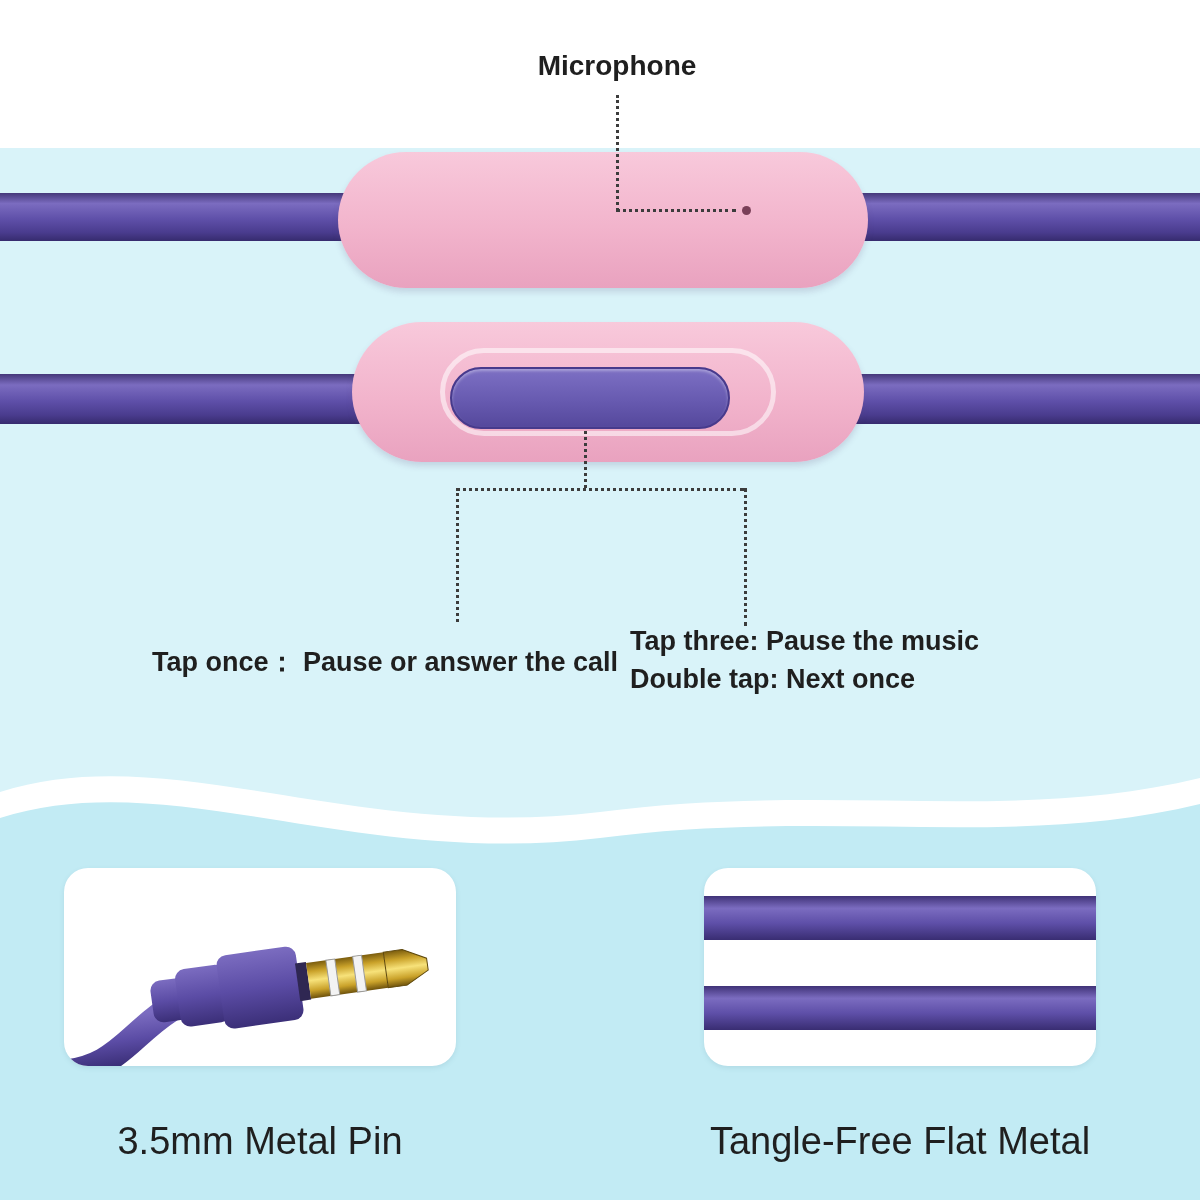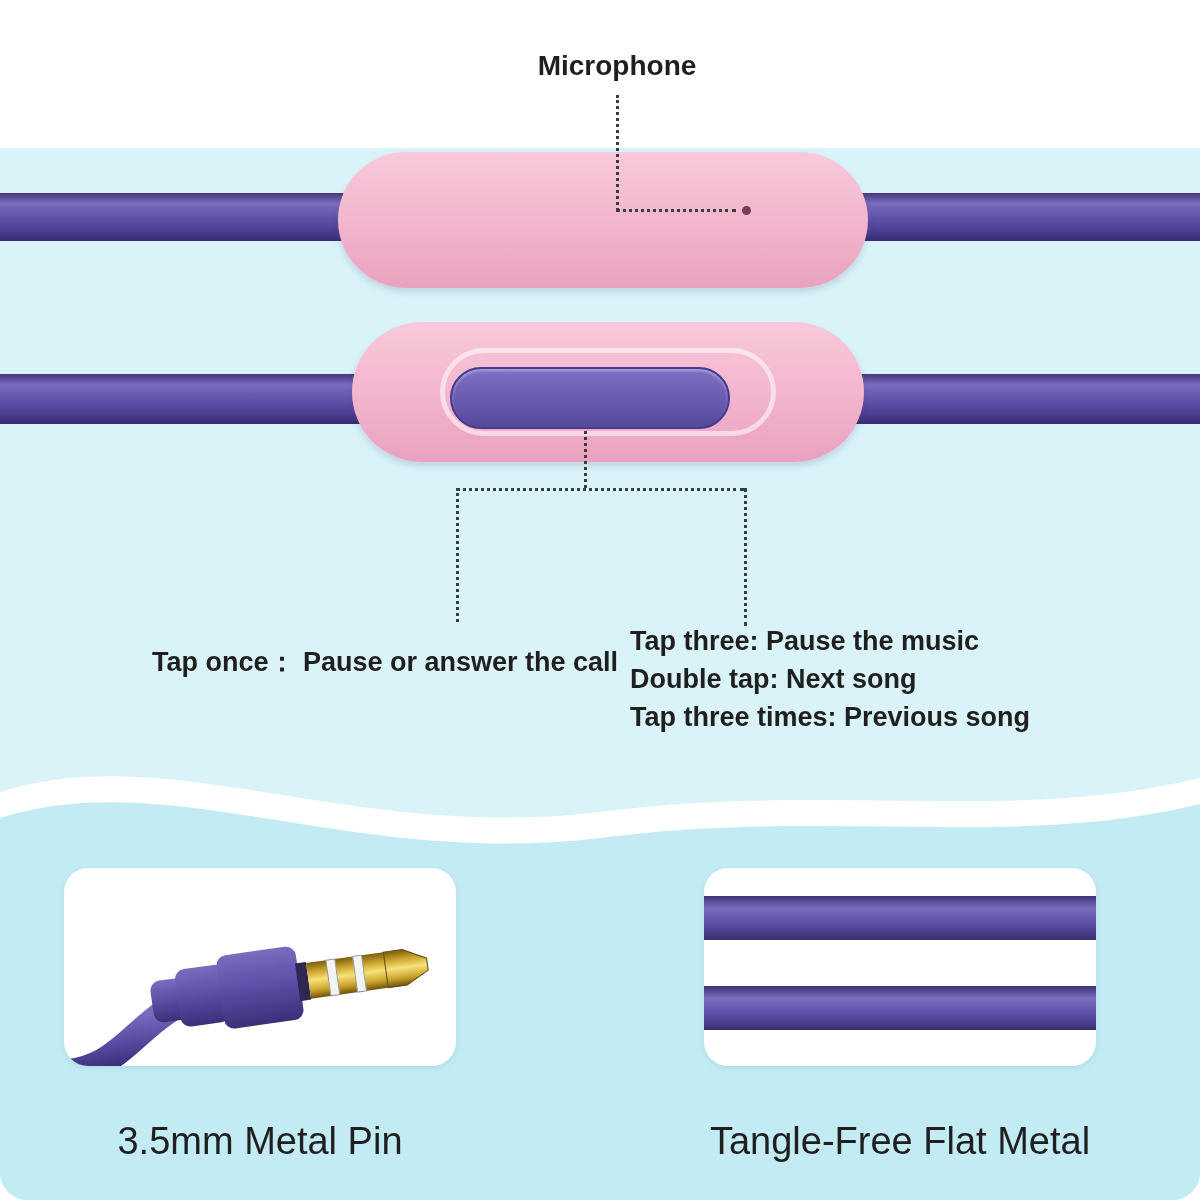--- a/index.html
+++ b/index.html
@@ -6,7 +6,7 @@
   html,body { background:#fff; }
   .stage {
     position:relative; width:1200px; height:1200px; overflow:hidden;
-    font-family:"Liberation Sans","DejaVu Sans",sans-serif; color:#1f1f1f;border-radius:27px;
+    font-family:"Liberation Sans","DejaVu Sans",sans-serif; color:#1f1f1f;
   }
   .abs { position:absolute; }
 

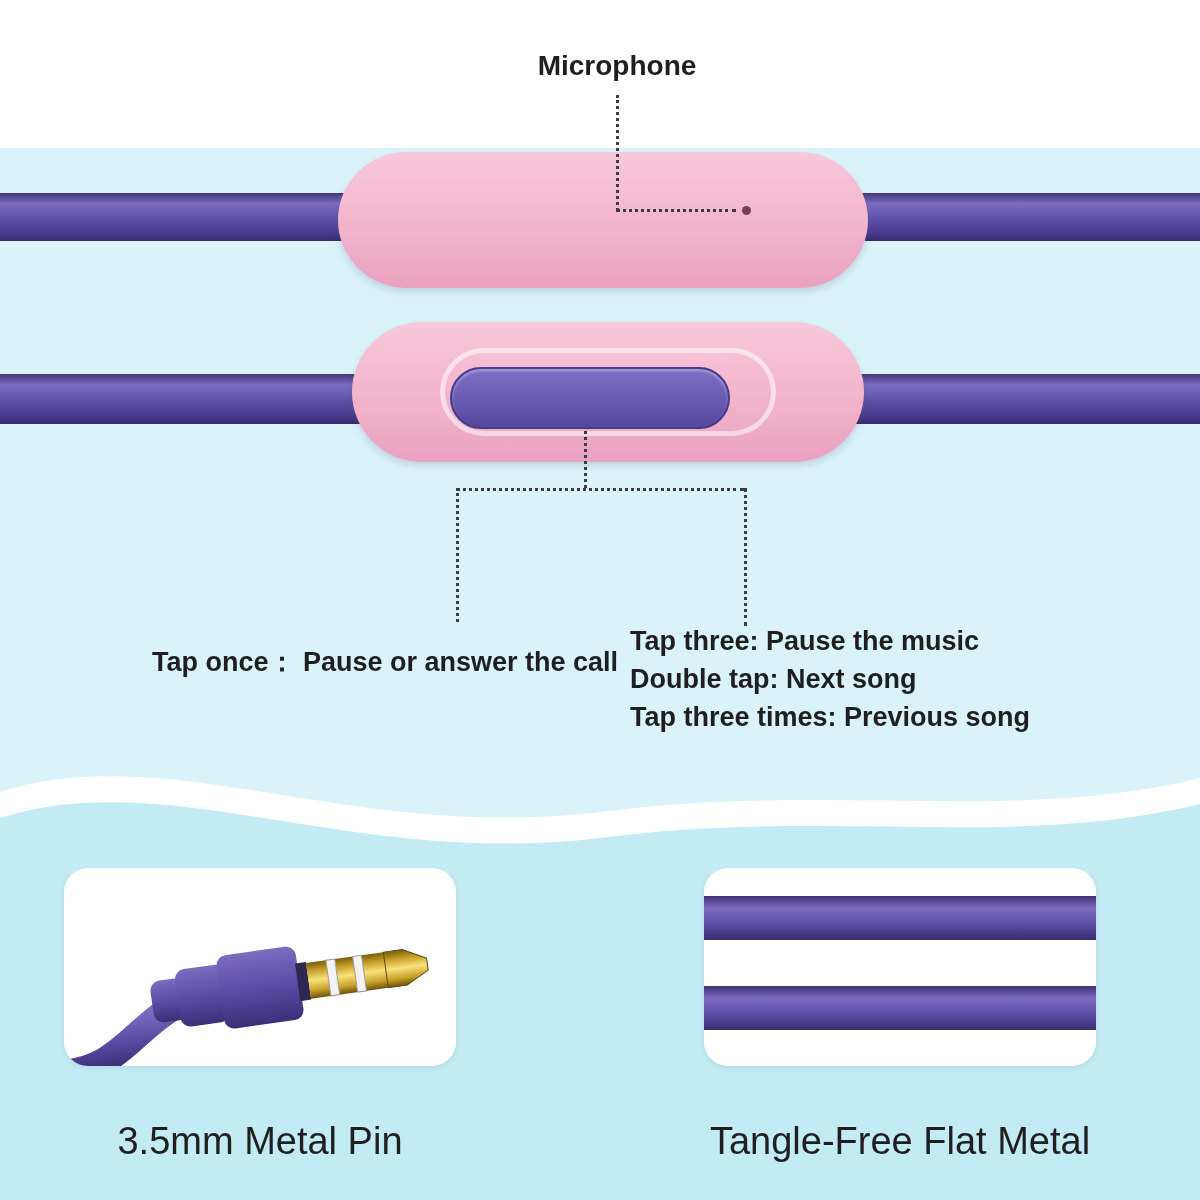--- a/index.html
+++ b/index.html
@@ -127,7 +127,7 @@
   <div class="abs call-label">Tap once：  Pause or answer the call</div>
   <div class="abs music-block">
     <div>Tap three: Pause the music</div>
-    <div>Double tap: Next song</div>
+    <div>Double tap: Next once</div>
     <div>Tap three times: Previous song</div>
   </div>
 

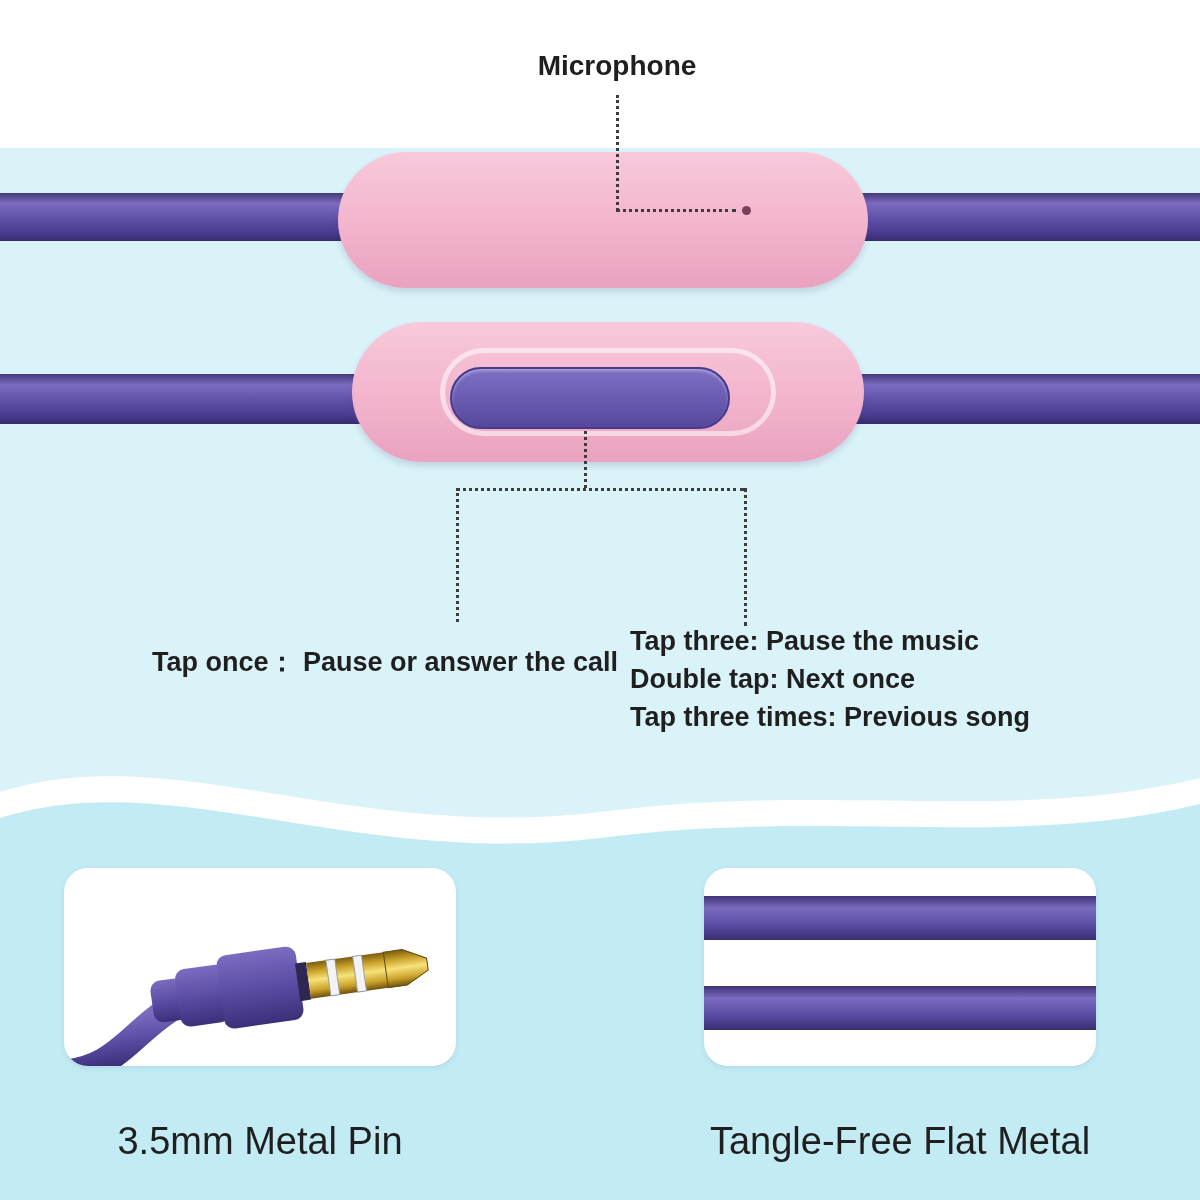--- a/index.html
+++ b/index.html
@@ -128,7 +128,6 @@
   <div class="abs music-block">
     <div>Tap three: Pause the music</div>
     <div>Double tap: Next once</div>
-    <div>Tap three times: Previous song</div>
   </div>
 
   <div class="abs card card-jack">

